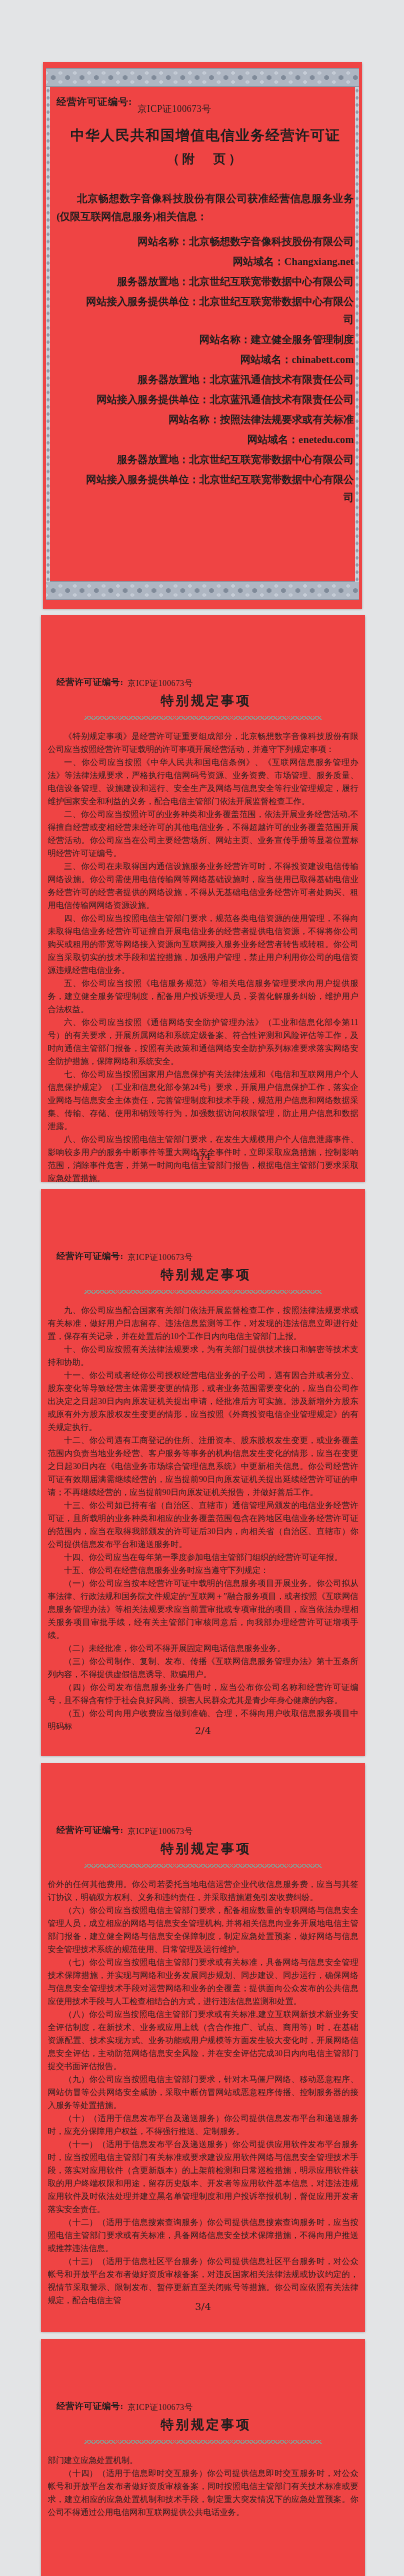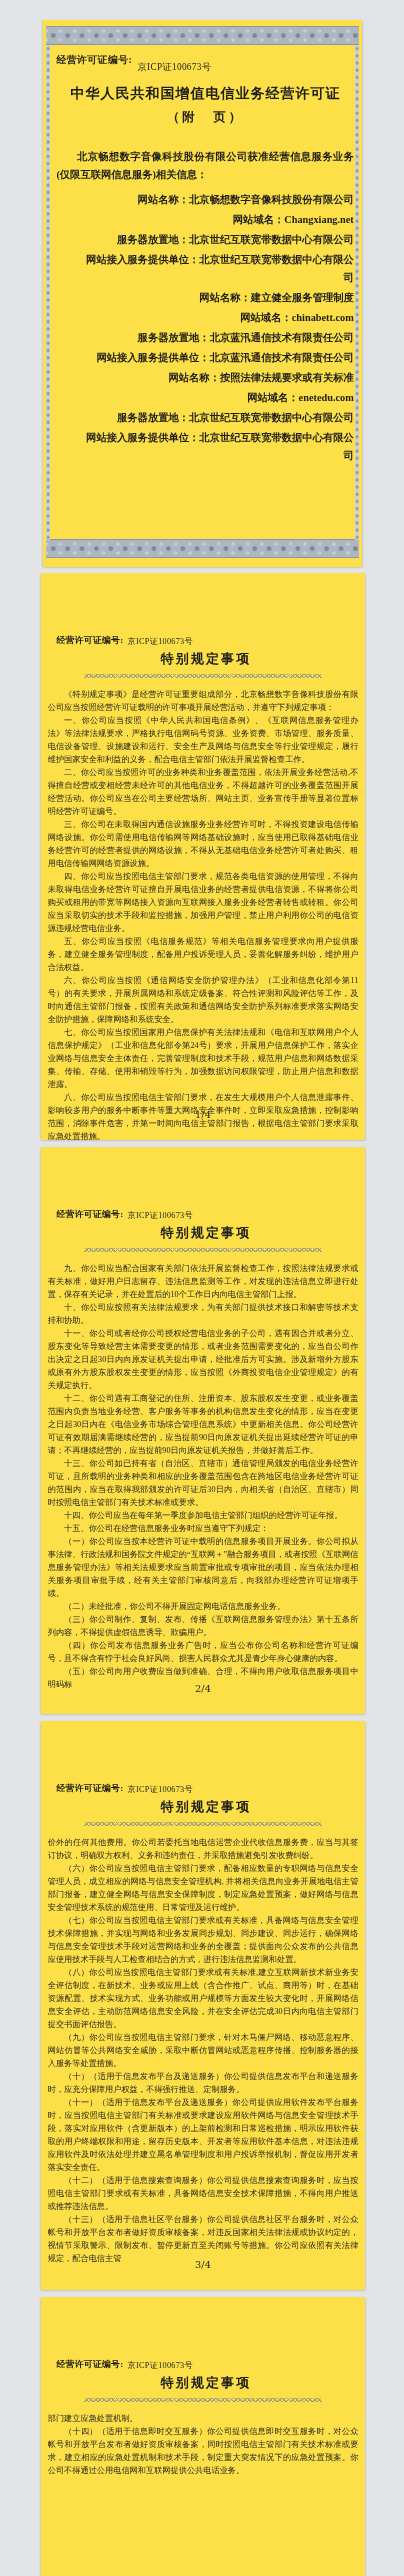--- a/index.html
+++ b/index.html
@@ -11,8 +11,9 @@
   }
   .page{
     position:absolute;left:41px;width:324px;
-    background:#fde047;
+    background:#ef4444;
     box-shadow:0 0.5px 2.1px rgba(0,0,0,.30);
+    margin-top:42px;
   }
   
   #page1{top:19.6px;height:547px;left:43px;width:319px;}

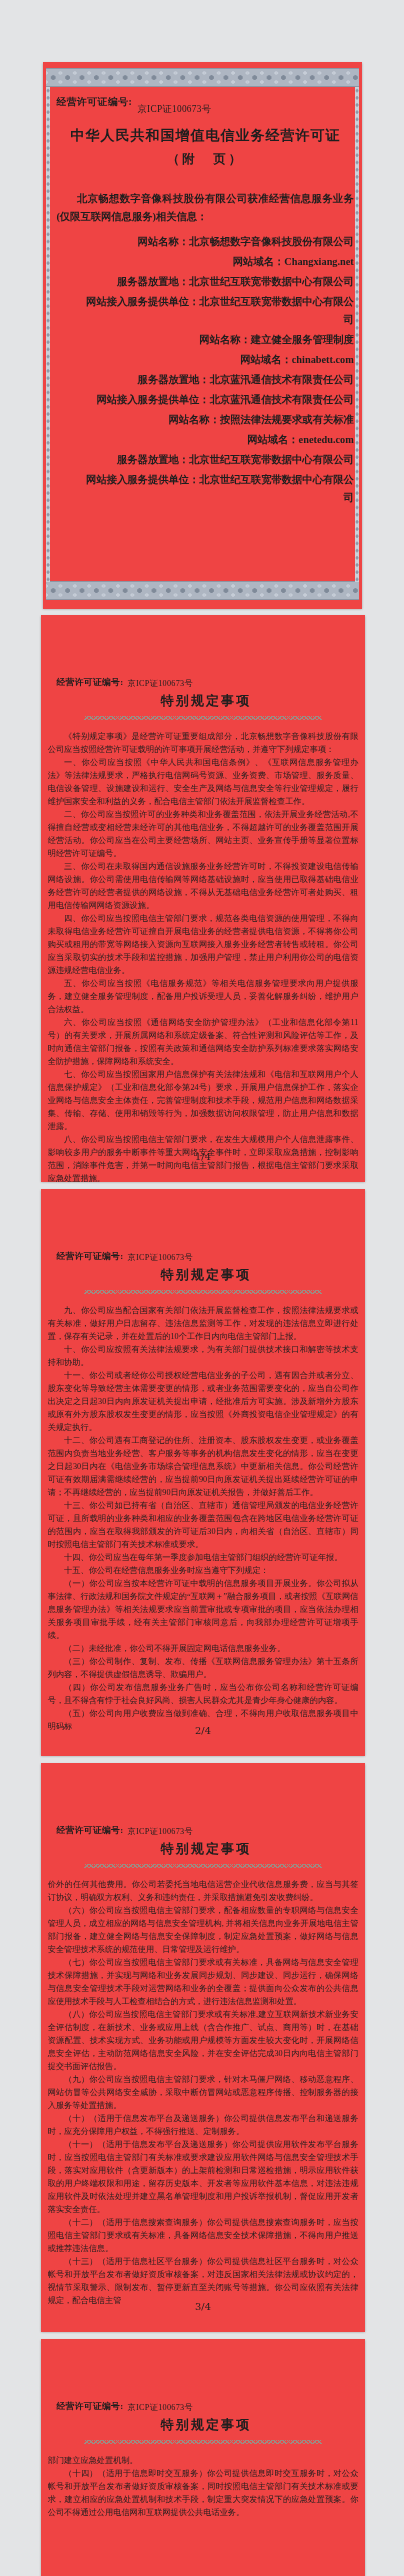--- a/index.html
+++ b/index.html
@@ -180,7 +180,7 @@
 
       <p>十二、你公司遇有工商登记的住所、注册资本、股东股权发生变更，或业务覆盖范围内负责当地业务经营、客户服务等事务的机构信息发生变化的情形，应当在变更之日起30日内在《电信业务市场综合管理信息系统》中更新相关信息。你公司经营许可证有效期届满需继续经营的，应当提前90日向原发证机关提出延续经营许可证的申请；不再继续经营的，应当提前90日向原发证机关报告，并做好善后工作。</p>
 
-      <p>十三、你公司如已持有省（自治区、直辖市）通信管理局颁发的电信业务经营许可证，且所载明的业务种类和相应的业务覆盖范围包含在跨地区电信业务经营许可证的范围内，应当在取得我部颁发的许可证后30日内，向相关省（自治区、直辖市）同时按照电信主管部门有关技术标准或要求。</p>
+      <p>十三、你公司如已持有省（自治区、直辖市）通信管理局颁发的电信业务经营许可证，且所载明的业务种类和相应的业务覆盖范围包含在跨地区电信业务经营许可证的范围内，应当在取得我部颁发的许可证后30日内，向相关省（自治区、直辖市）你公司提供信息发布平台和递送服务时。</p>
 
       <p>十四、你公司应当在每年第一季度参加电信主管部门组织的经营许可证年报。</p>
 

